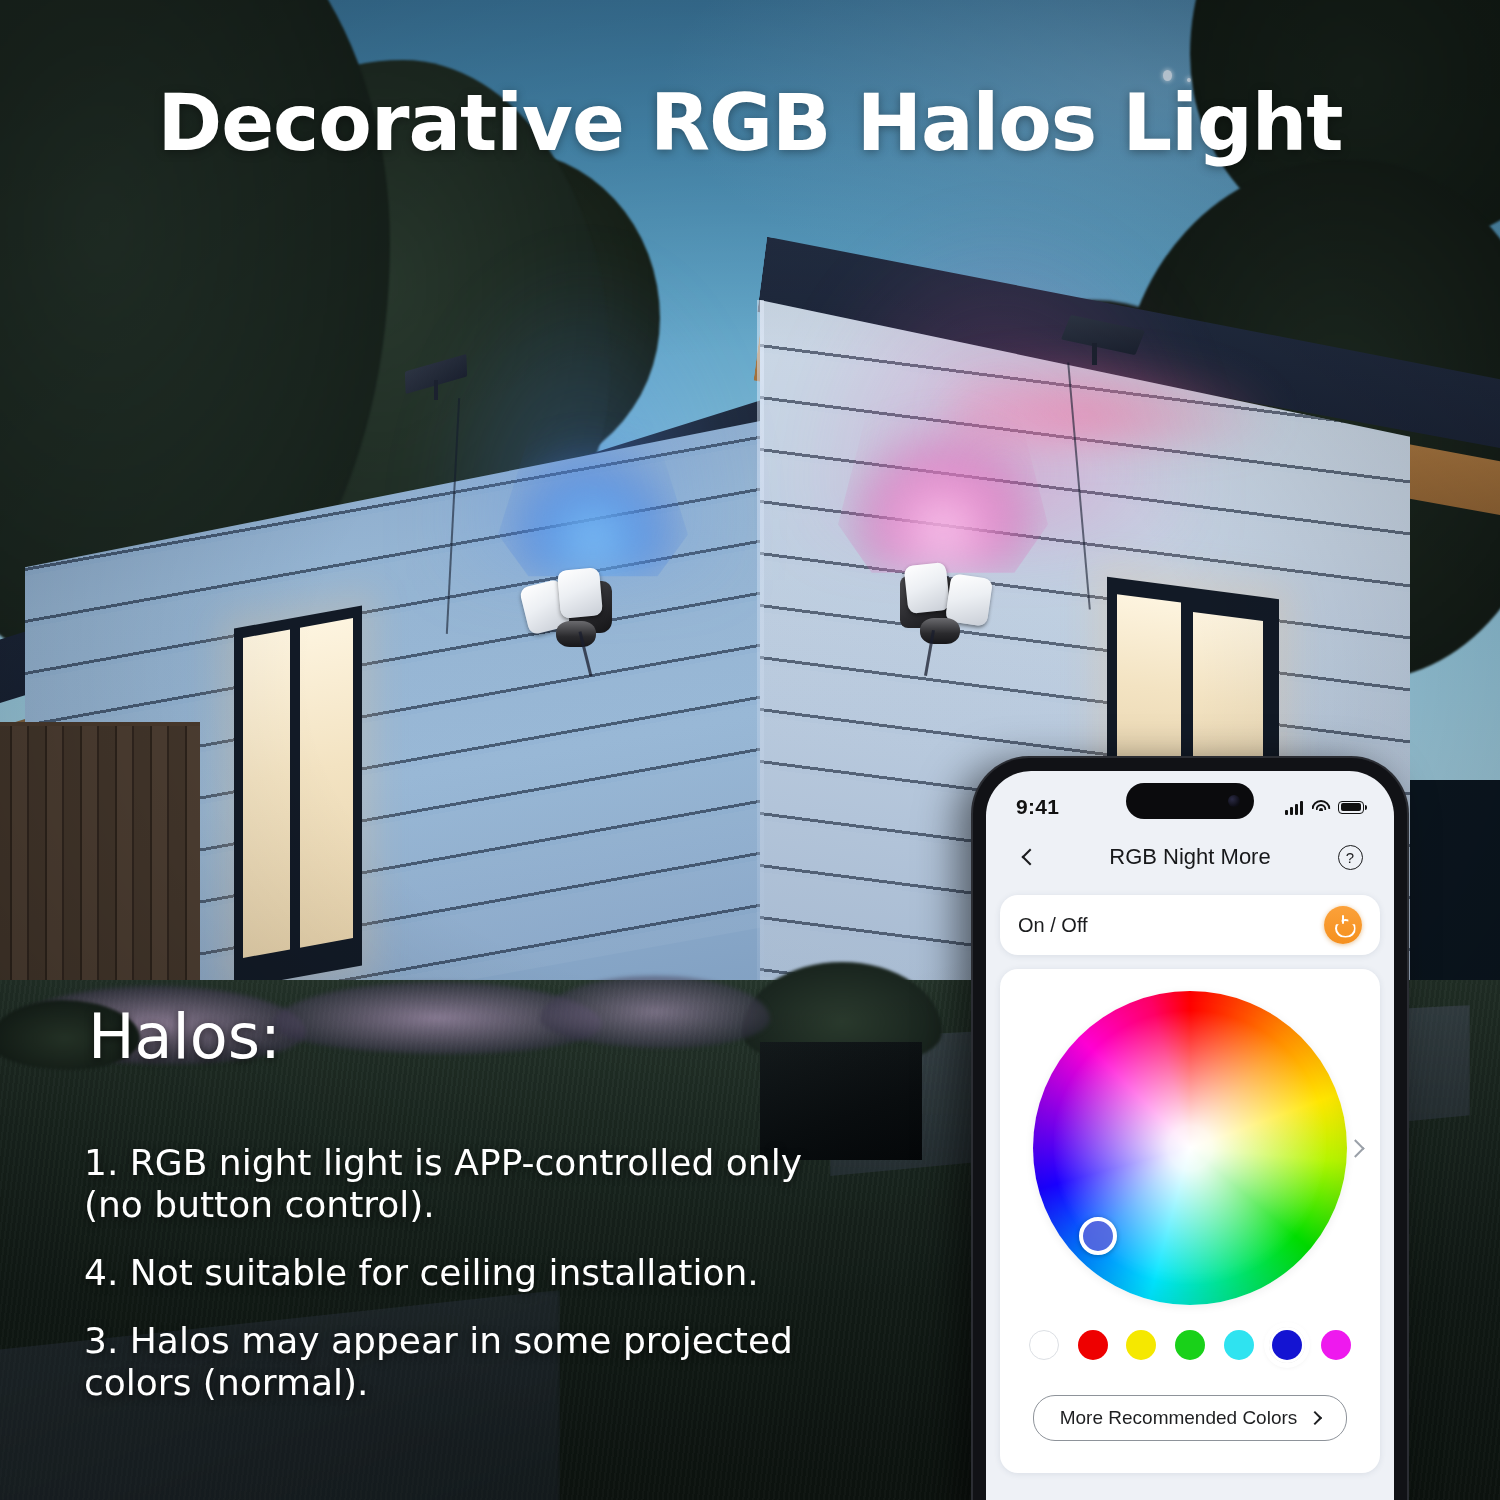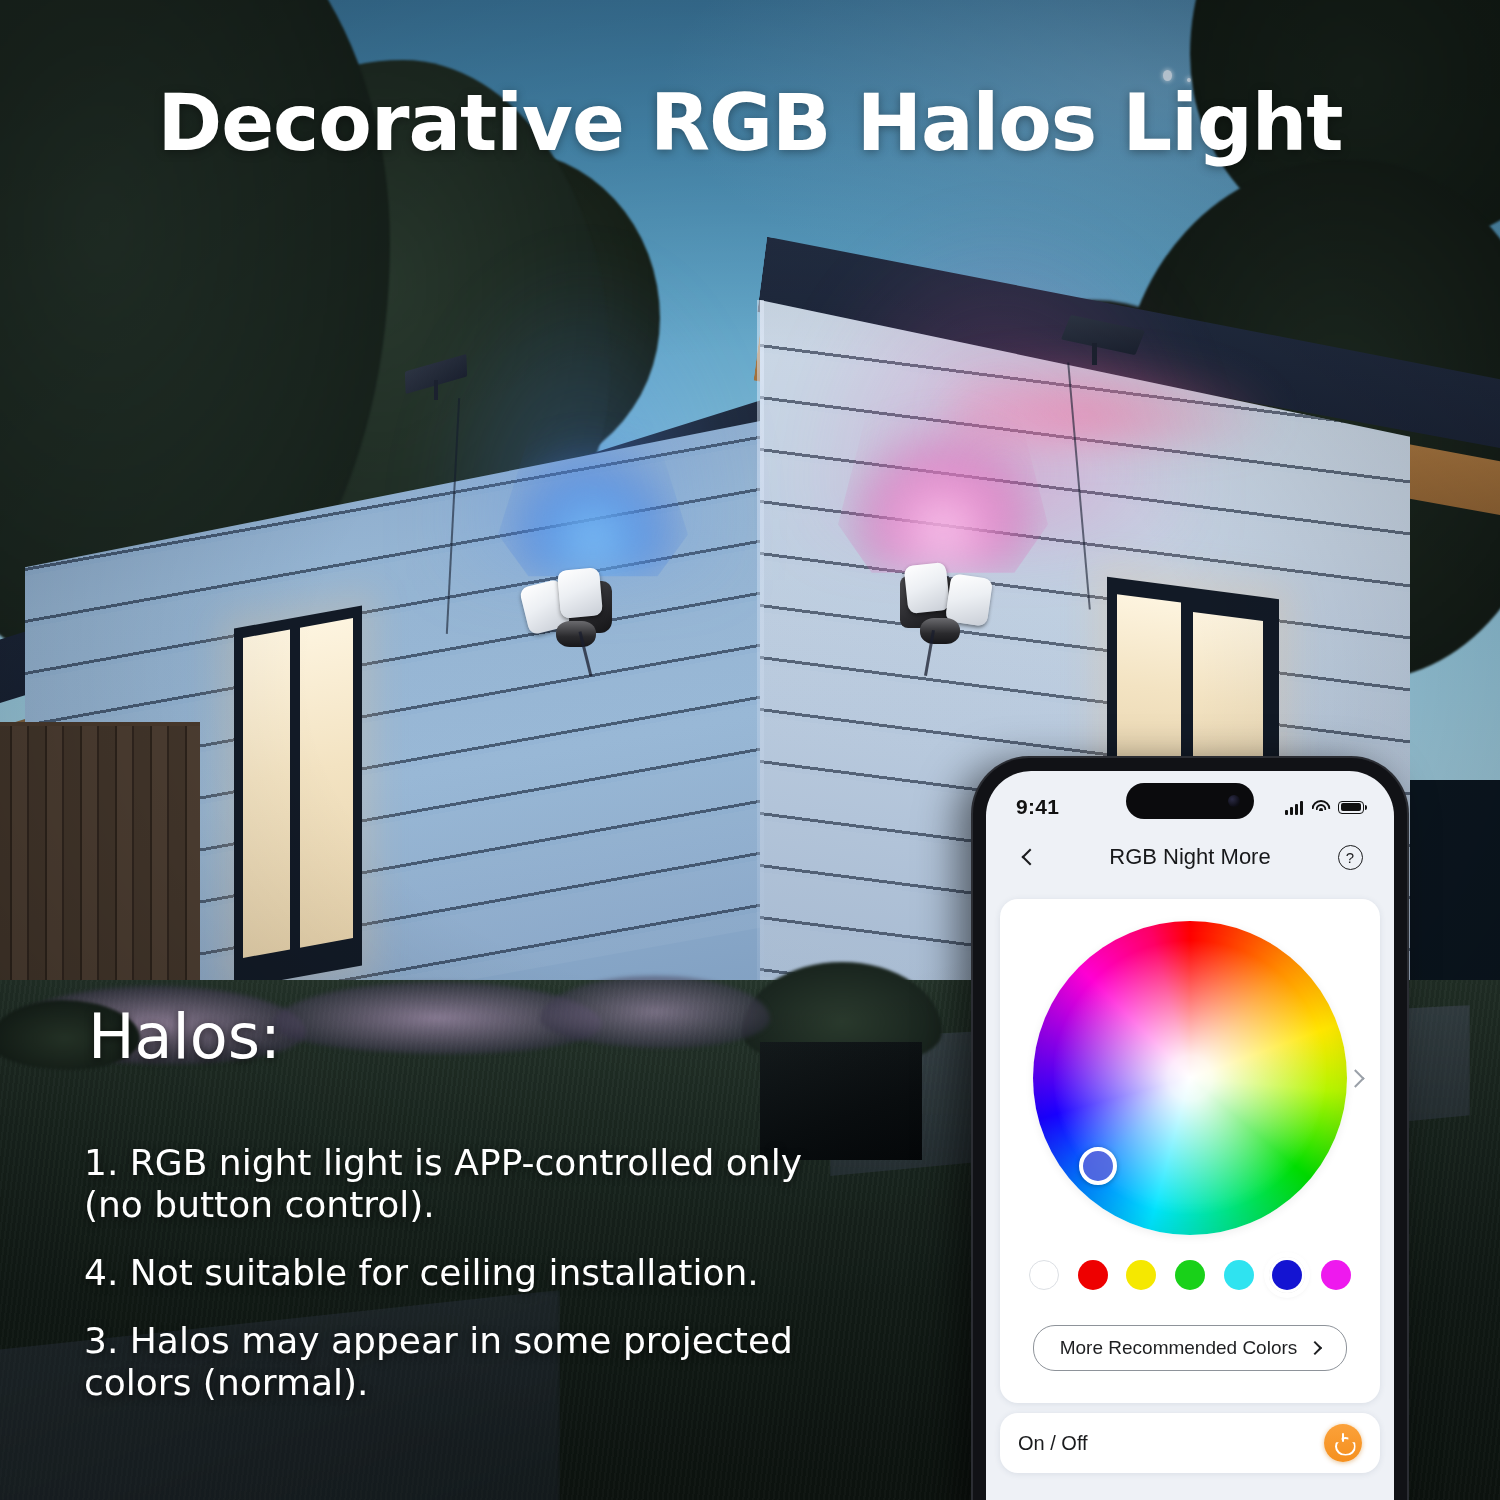--- a/index.html
+++ b/index.html
@@ -517,6 +517,13 @@
       </div>
     </div>
 
+    <div class="card onoff">
+      <div class="onoff-label">On / Off</div>
+      <div class="pw-btn" style="background:linear-gradient(180deg,#FBA13A,#F5901E);">
+        <div class="pw-glyph"></div>
+      </div>
+    </div>
+
     <div class="card wheel-card">
       <div class="wheel-wrap">
         <div class="wheel">
@@ -559,13 +566,6 @@
       </div>
     </div>
 
-    <div class="card onoff">
-      <div class="onoff-label">On / Off</div>
-      <div class="pw-btn" style="background:linear-gradient(180deg,#FBA13A,#F5901E);">
-        <div class="pw-glyph"></div>
-      </div>
-    </div>
-
   </div>
 </div>
 

